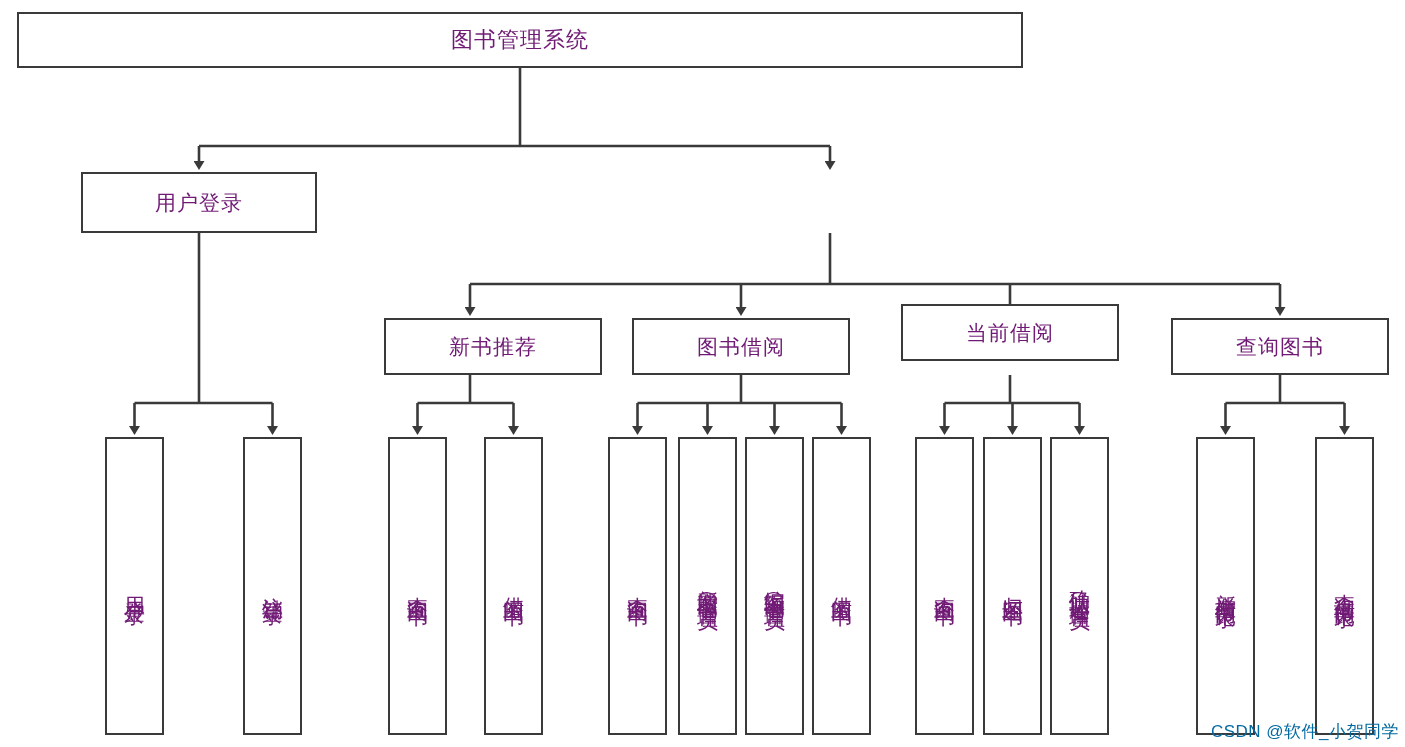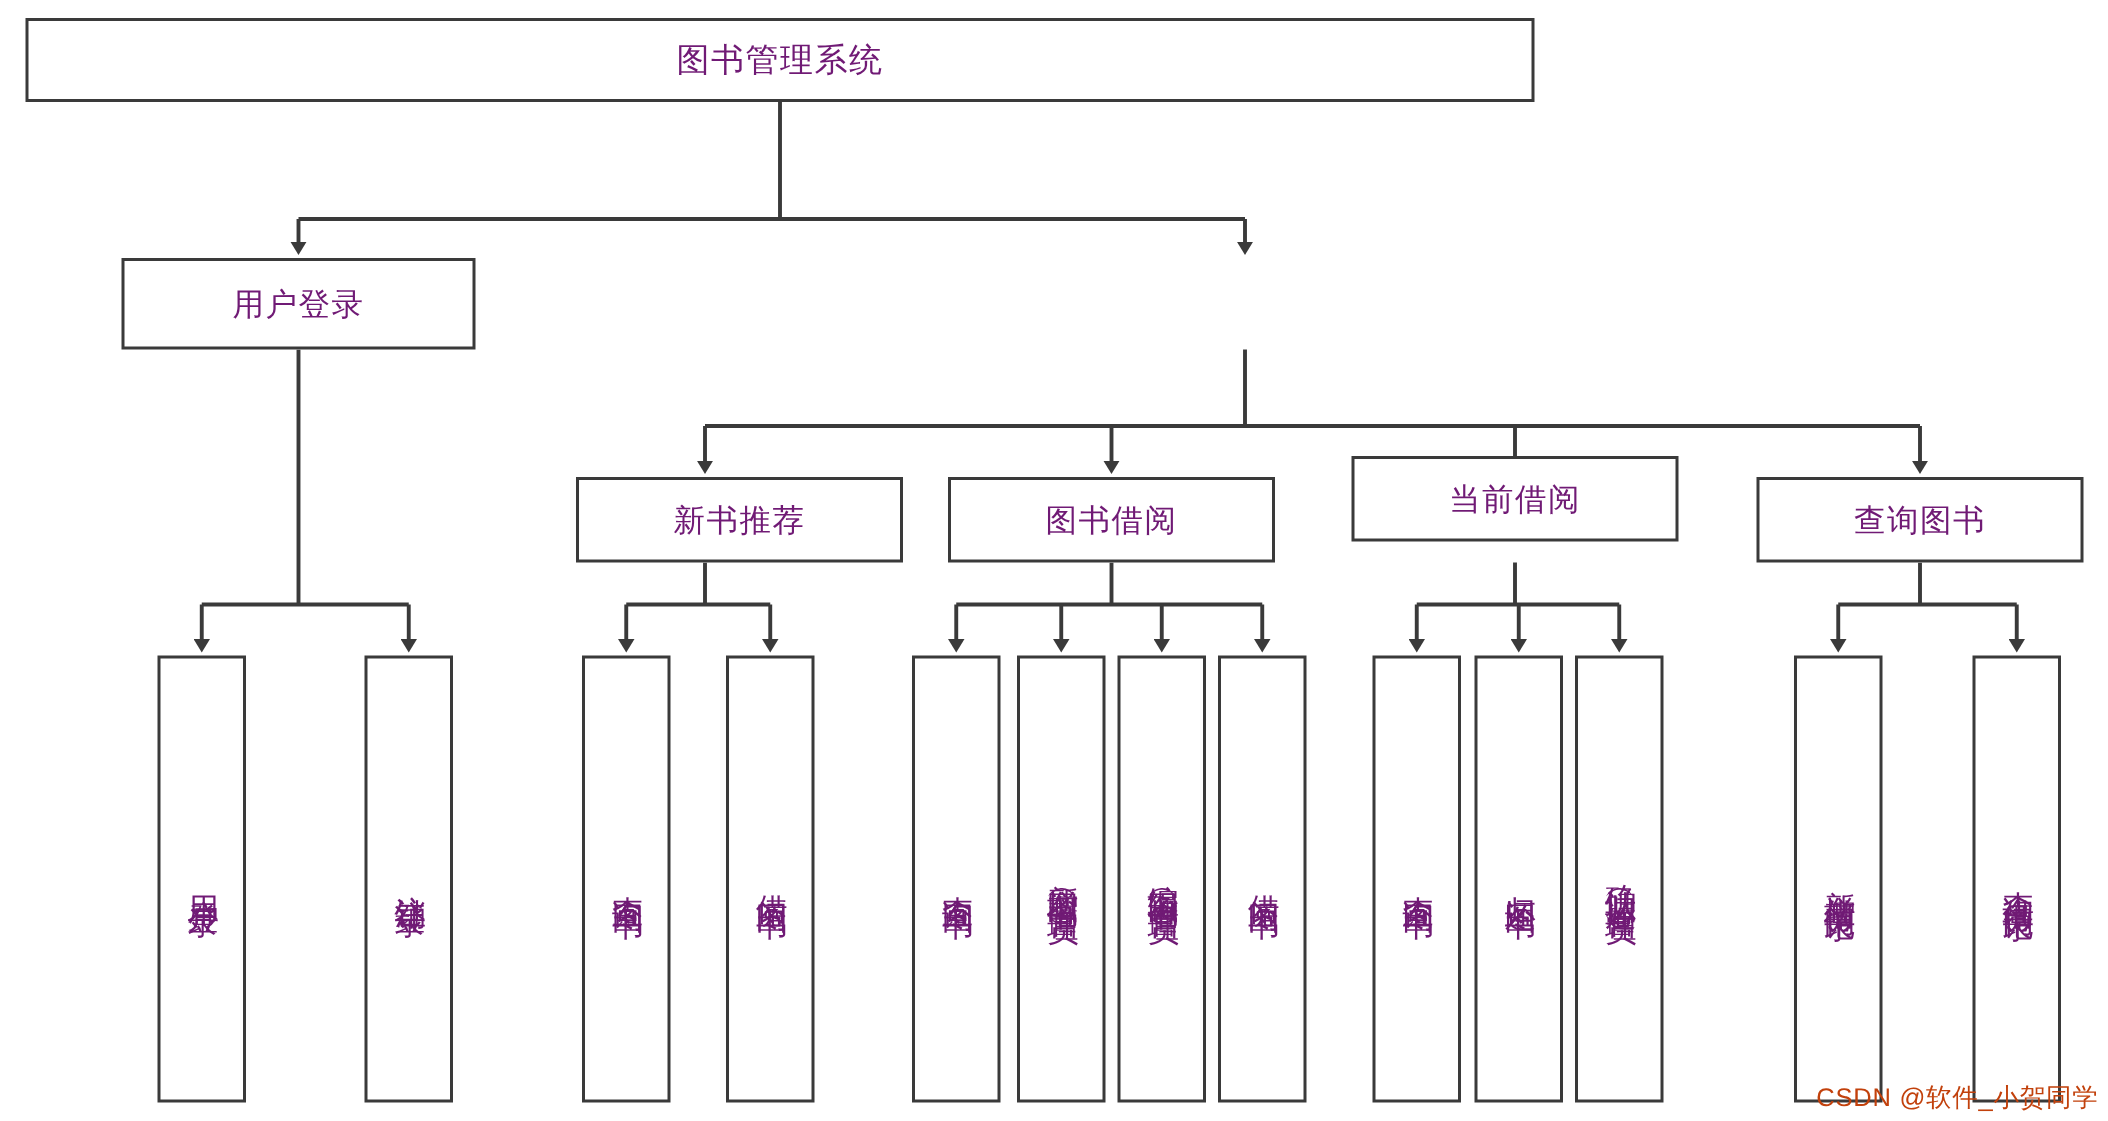--- a/index.html
+++ b/index.html
@@ -37,7 +37,7 @@
     right:6px;
     bottom:4px;
     font-size:17px;
-    color:#c2410c;
+    color:#0369a1;
     letter-spacing:0.5px;
     white-space:nowrap;
     pointer-events:none;

